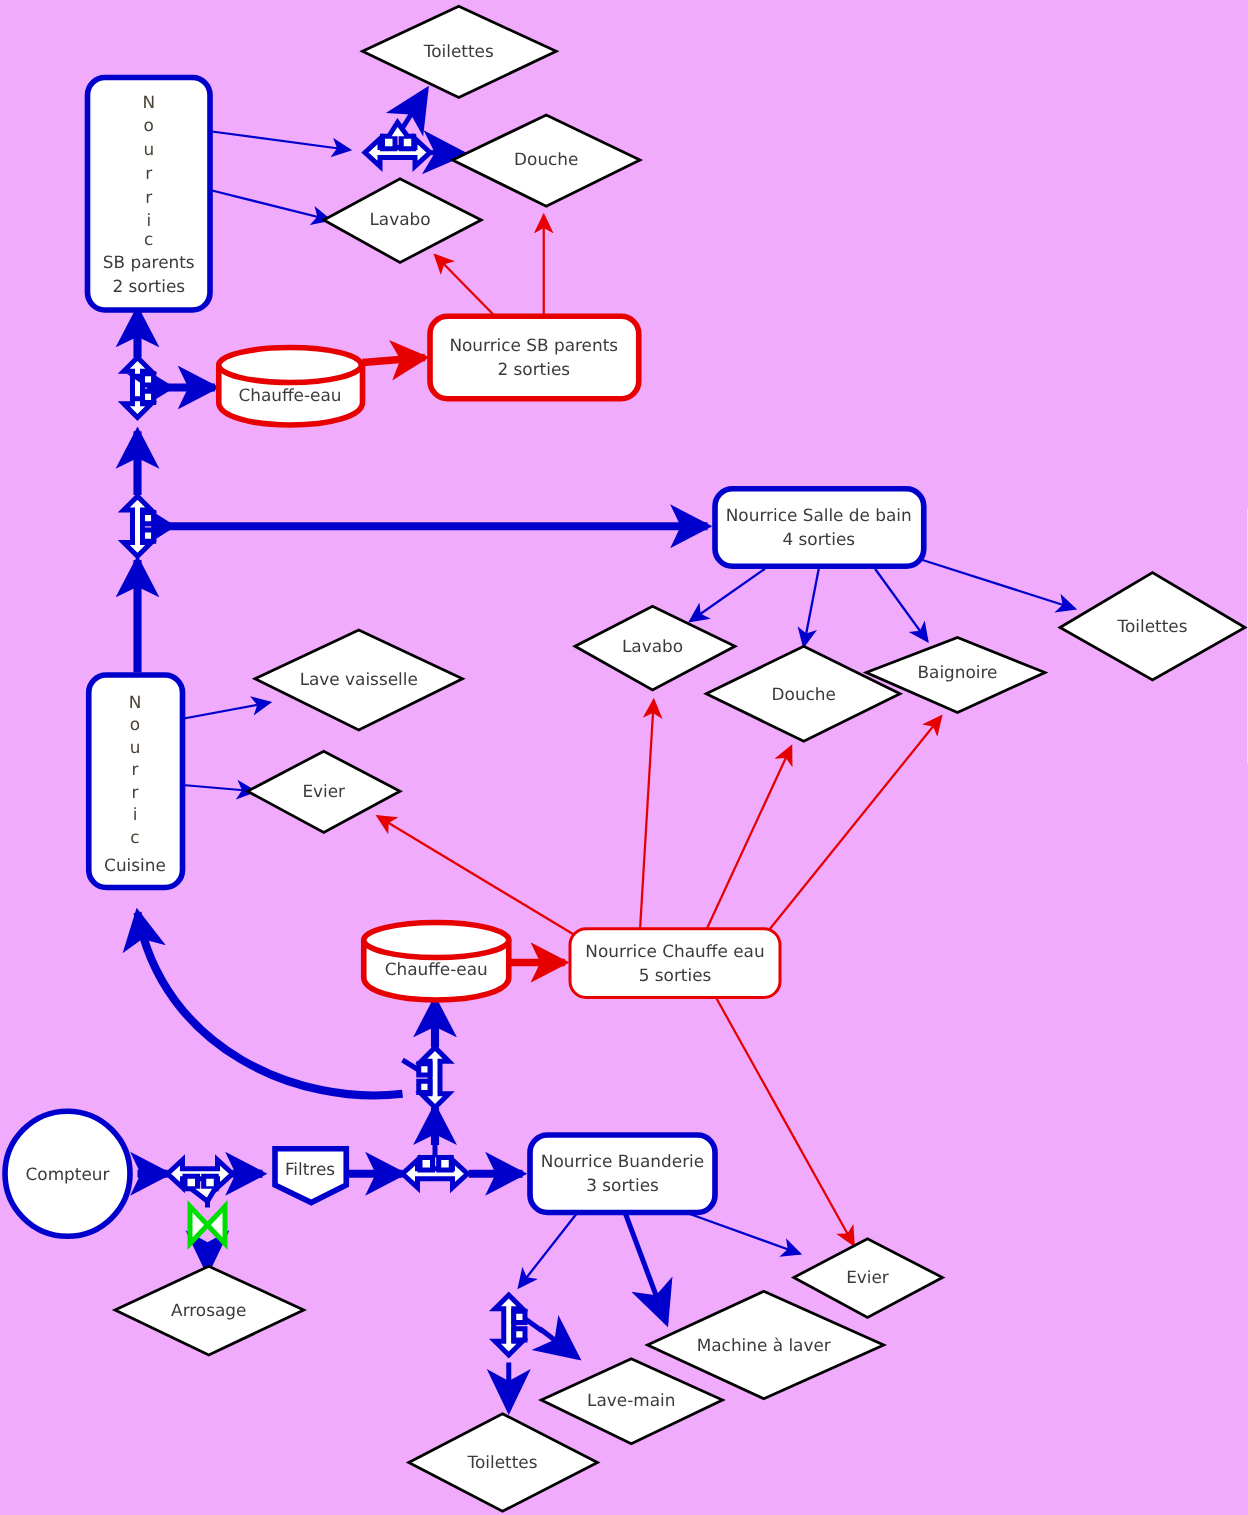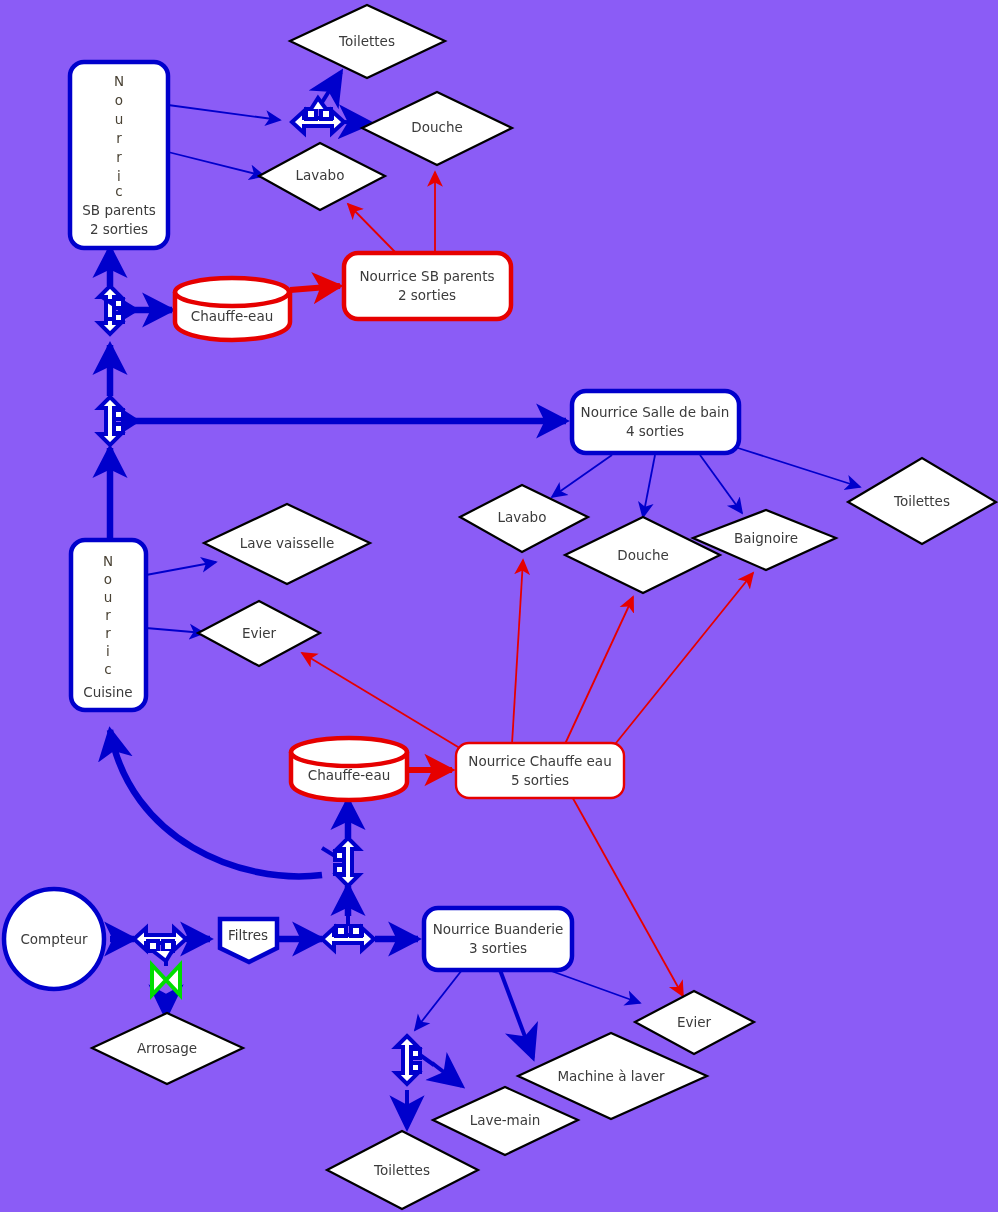--- a/index.html
+++ b/index.html
@@ -15,7 +15,7 @@
     position: relative;
     width: 998px;
     height: 1212px;
-    background: #8b5cf6;
+    background: #f0abfc;
     overflow: hidden;
   }
   #diagram {

